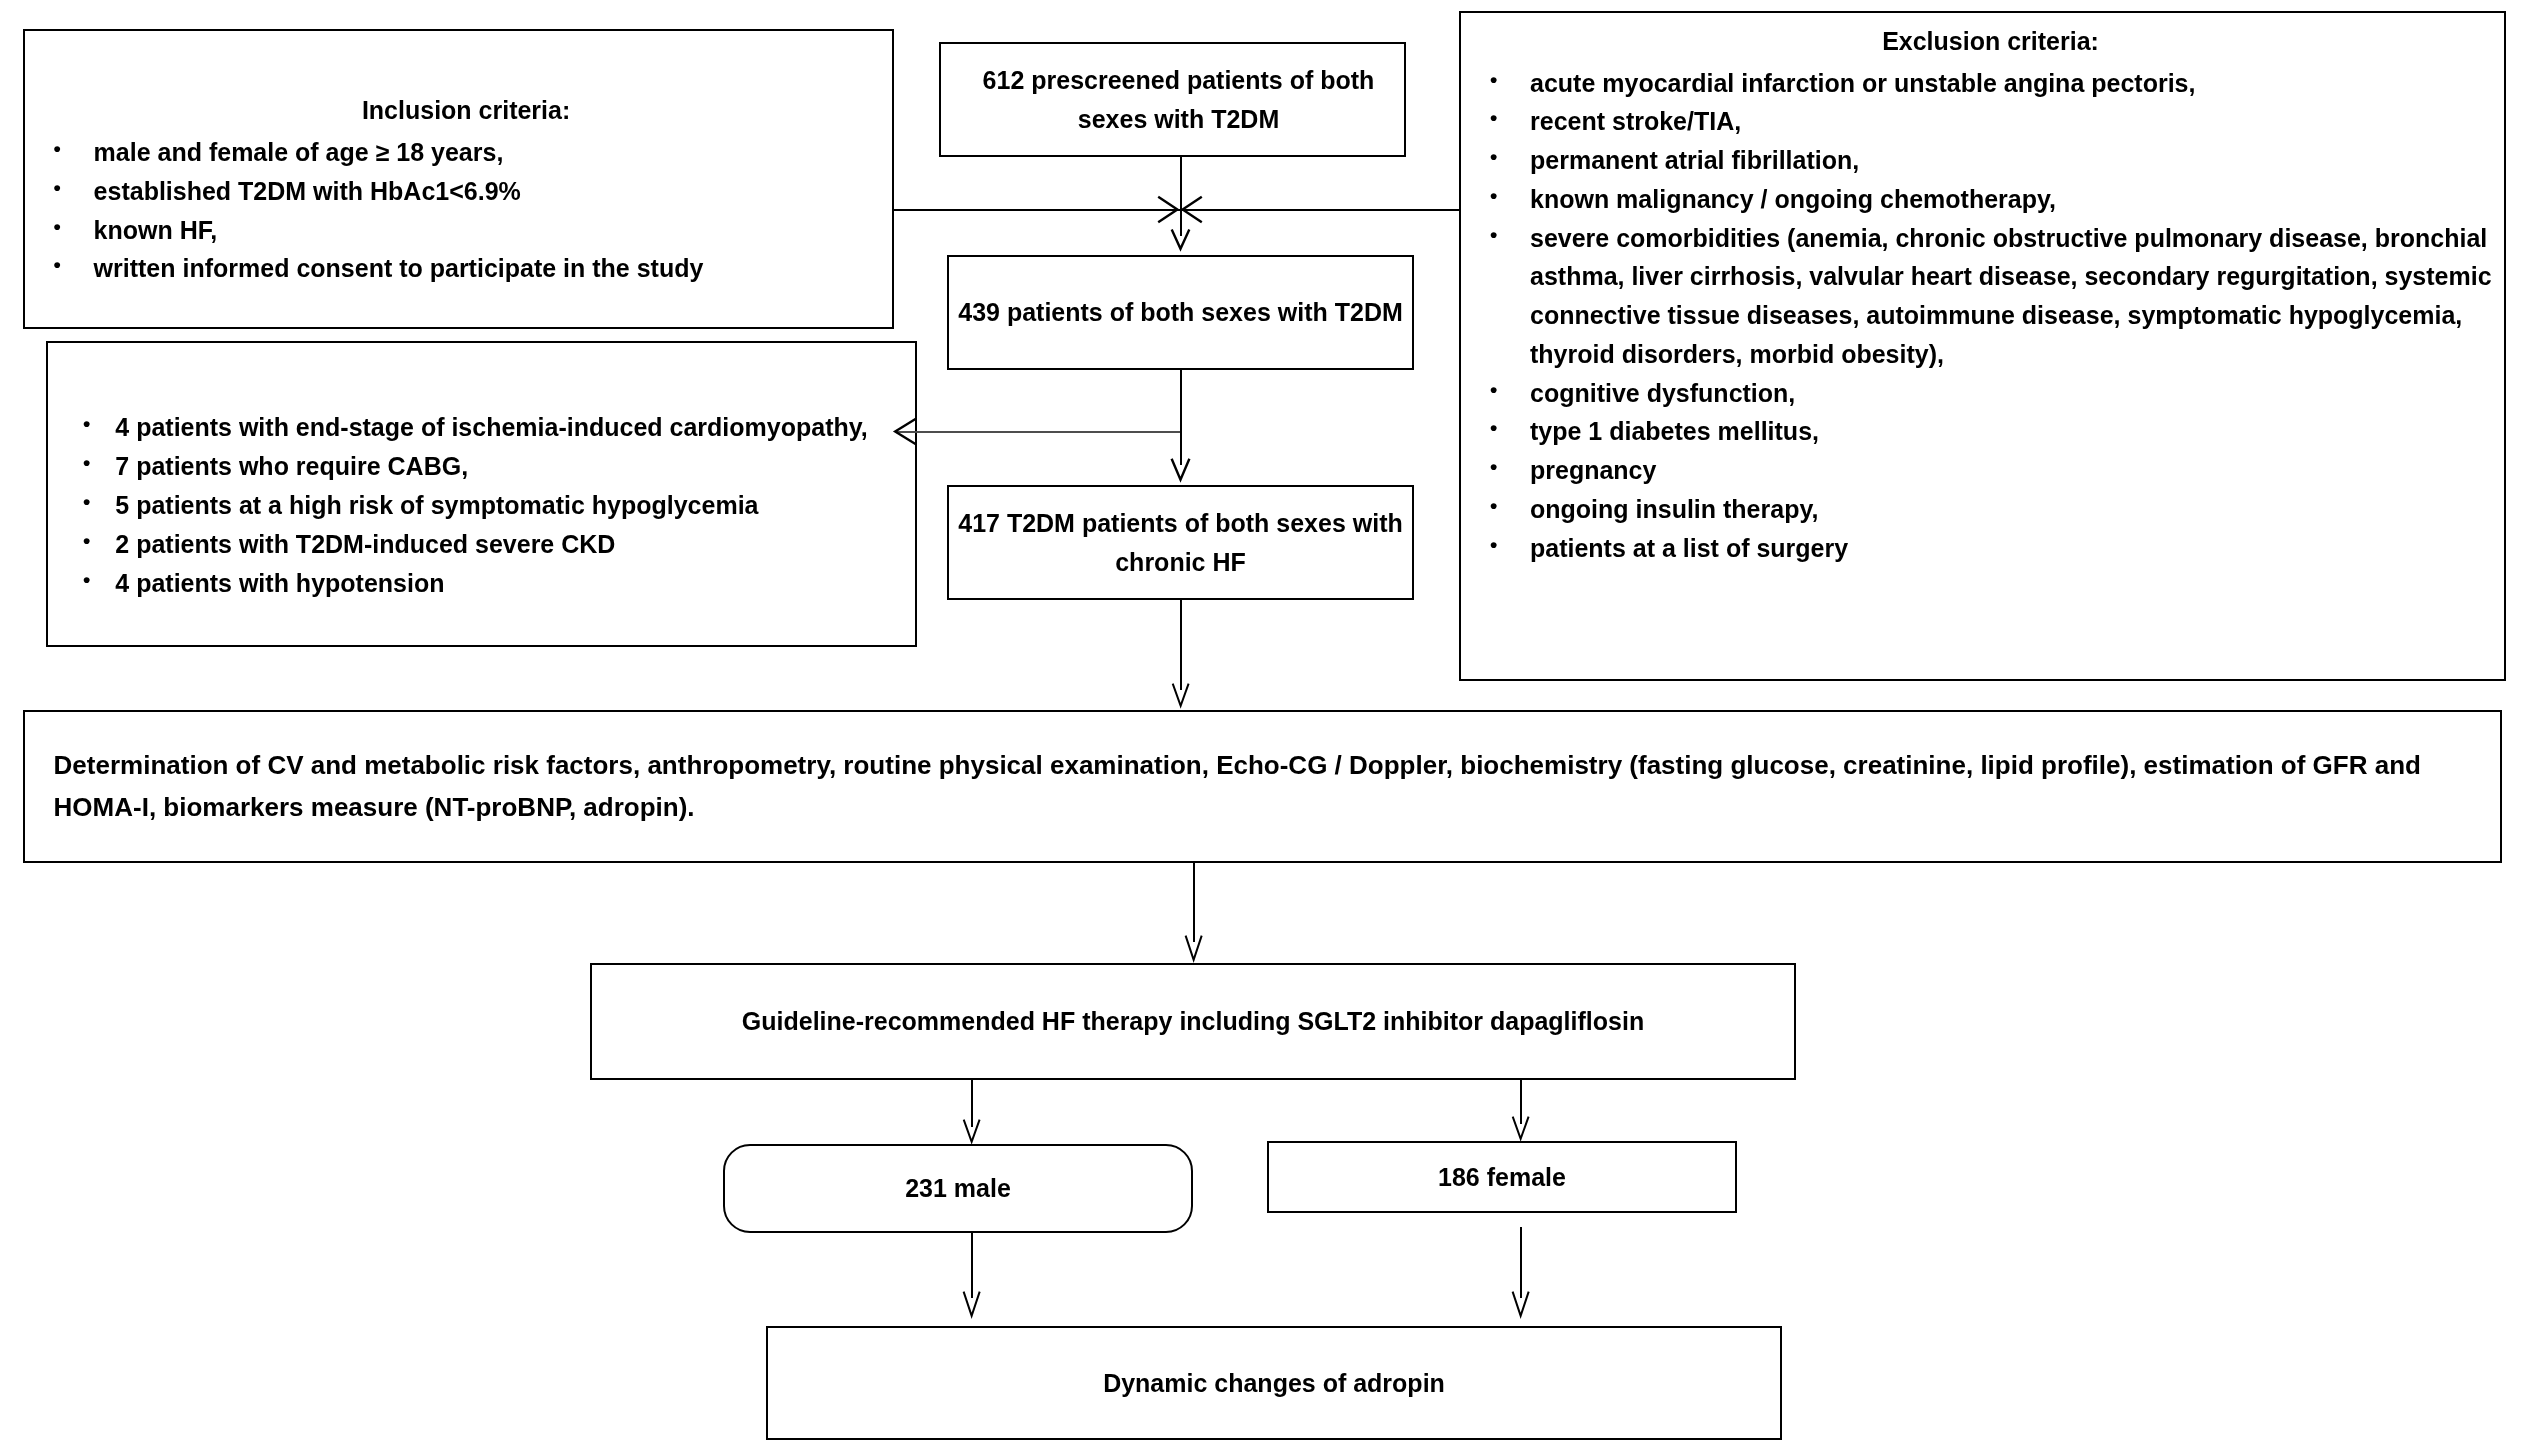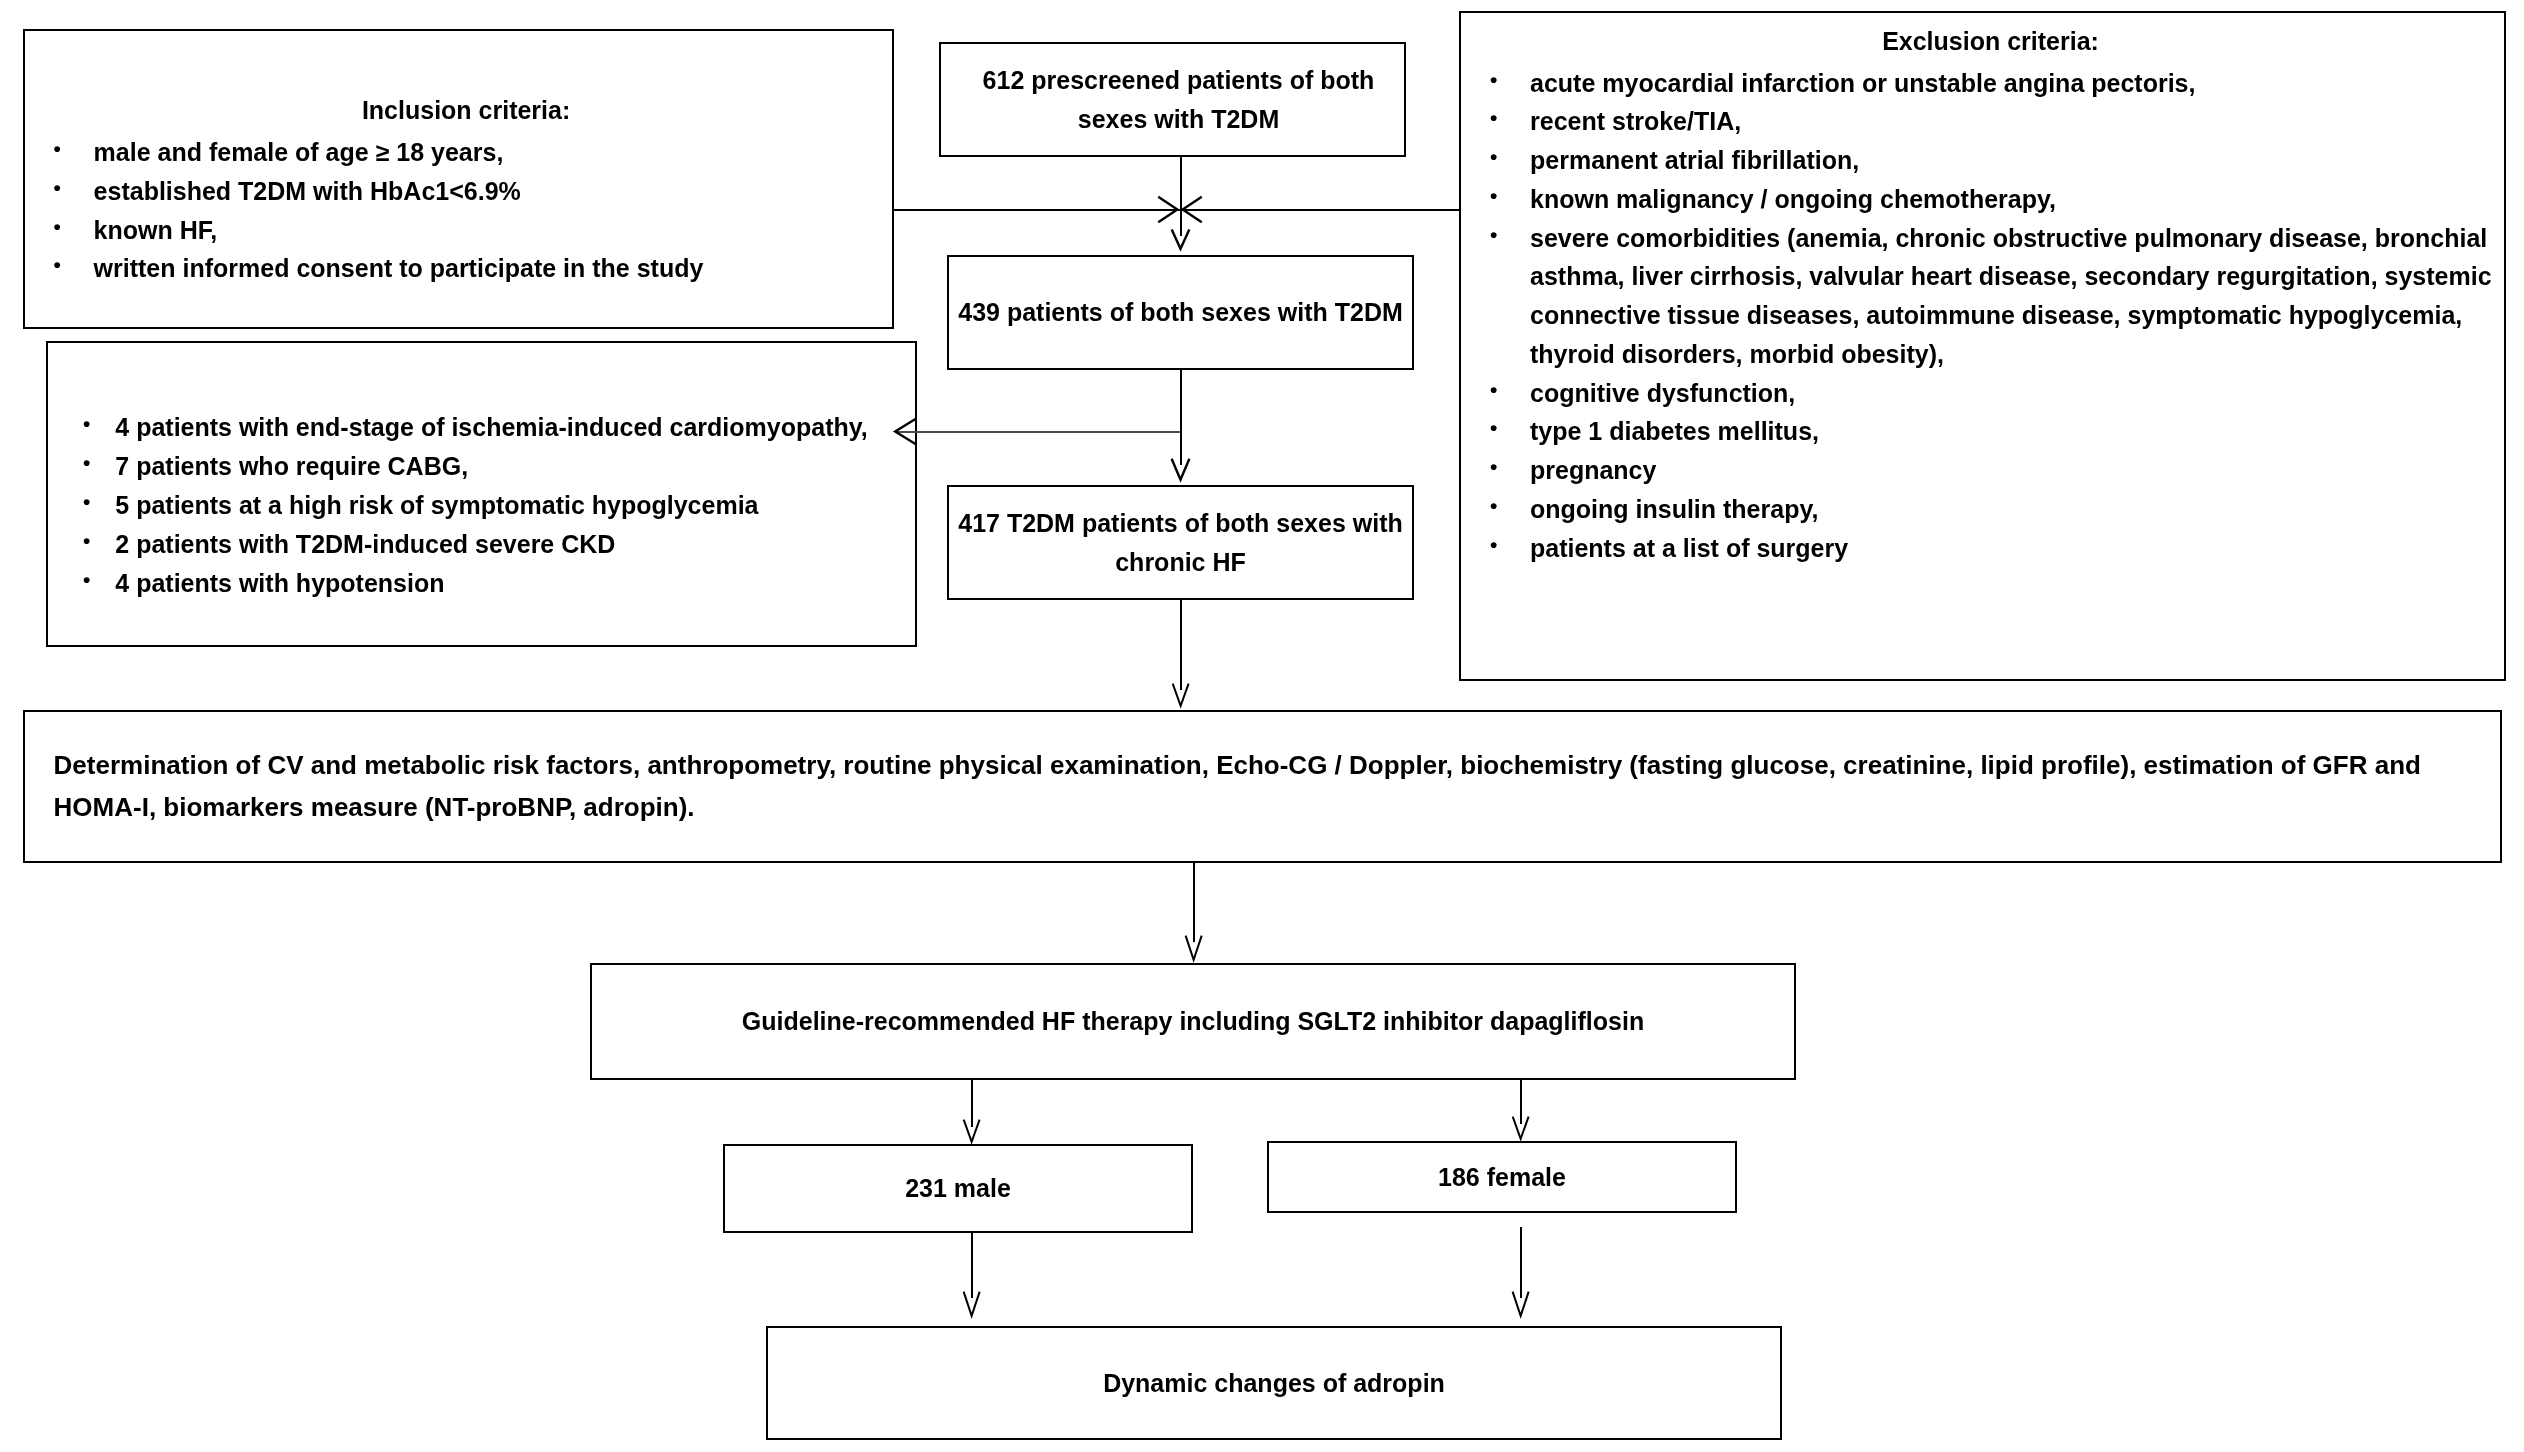--- a/index.html
+++ b/index.html
@@ -190,7 +190,7 @@
     </div>
   </div>
 
-  <div class="node" style="left:723px; top:1144px; width:470px; height:89px;">
+  <div class="node" style="left:723px; top:1144px; width:470px; height:89px;border-radius:27px;">
     <div class="node-inner">
       <div class="center-title">231 male</div>
     </div>

